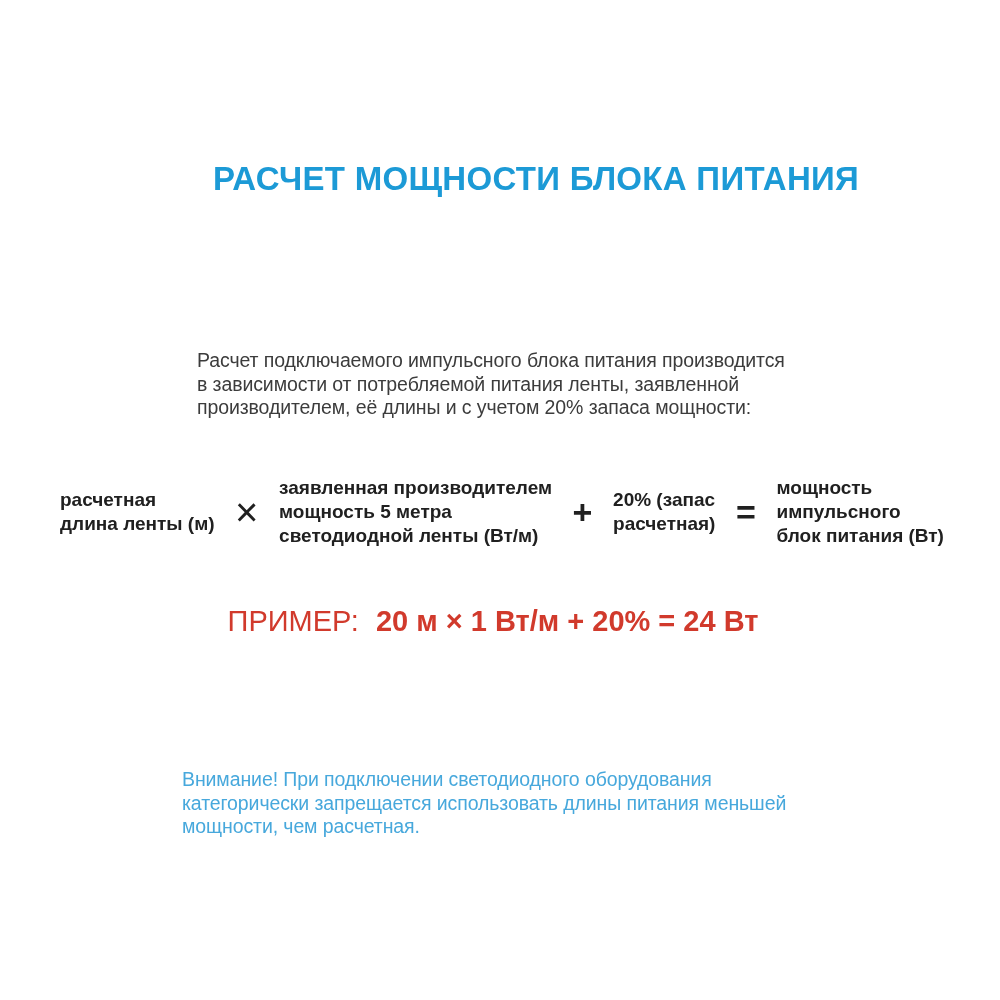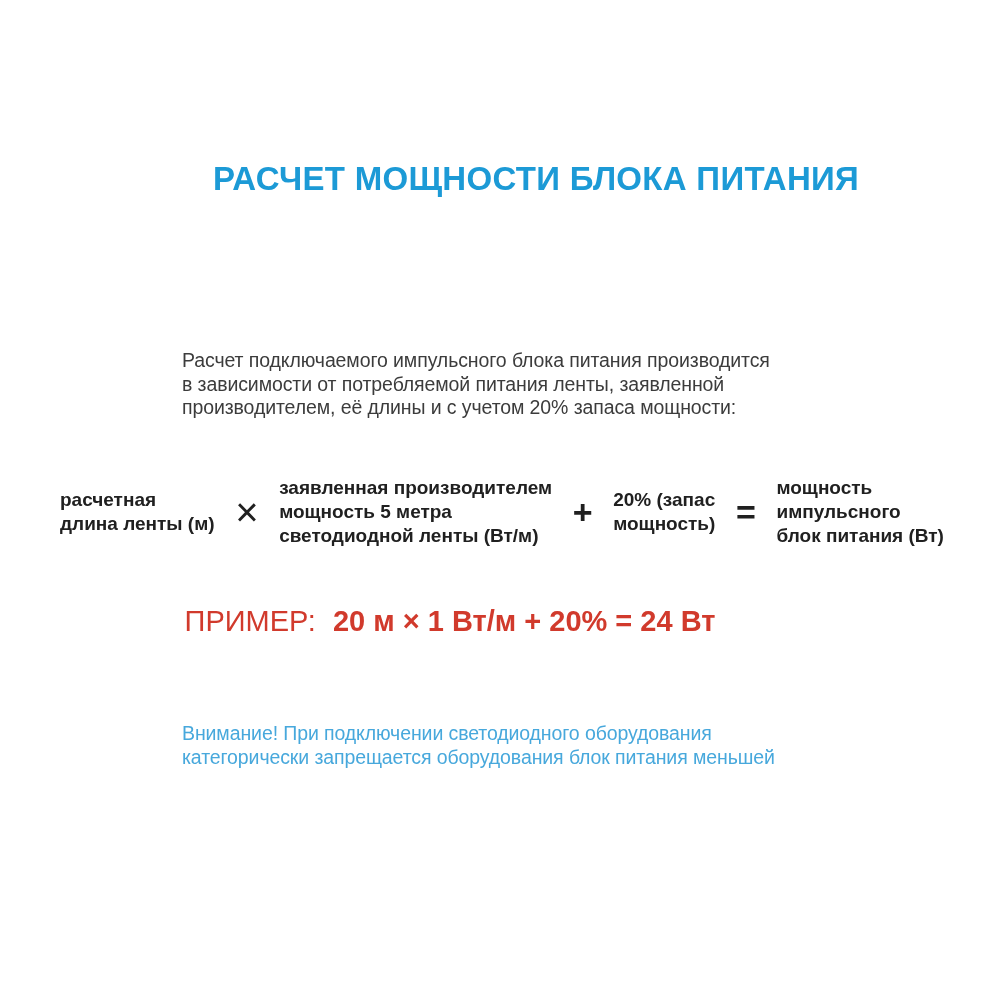--- a/index.html
+++ b/index.html
@@ -36,7 +36,7 @@
   
   .intro {
     position: absolute;
-    left: 182px;
+    left: 197px;
     top: 349px;
     width: 680px;
     color: #3c3c3c;

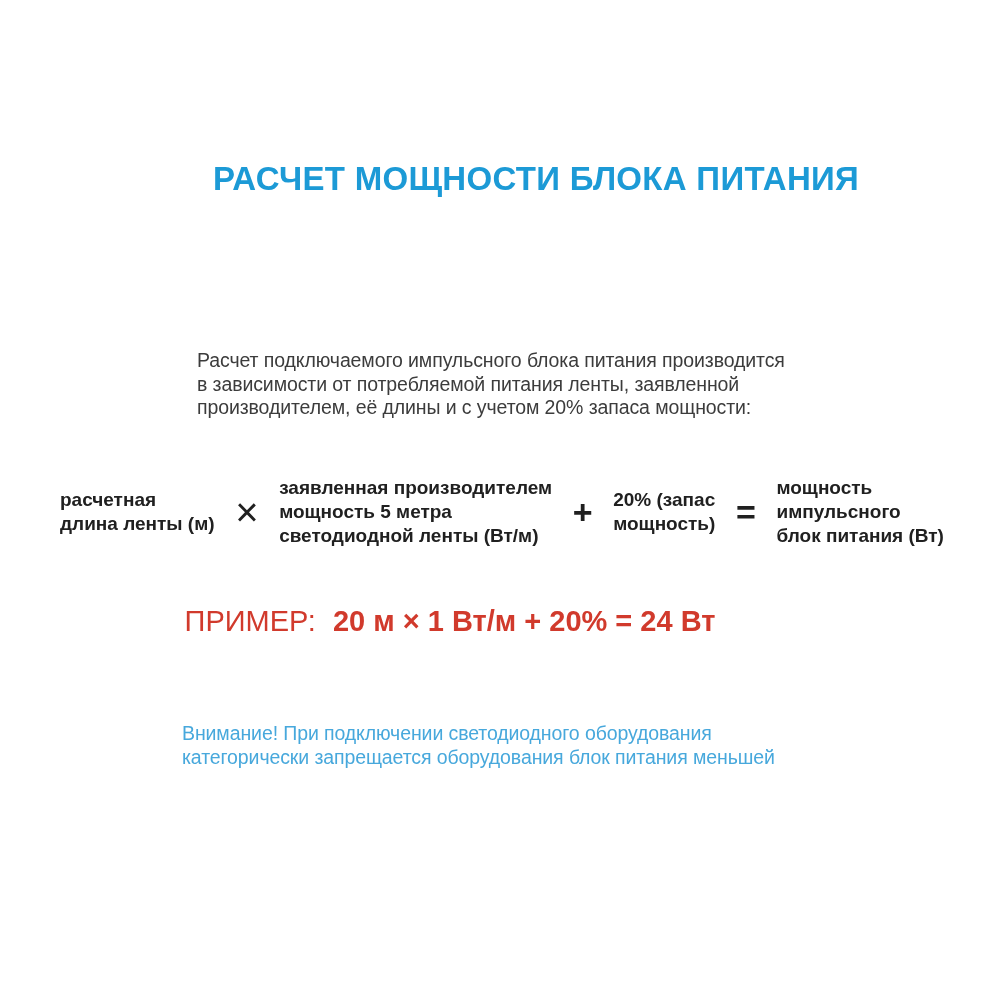--- a/index.html
+++ b/index.html
@@ -134,7 +134,7 @@
     <div class="op op-plus">+</div>
     <div class="term">
       <div>20% (запас</div>
-      <div>мощность)</div>
+      <div>расчетная)</div>
     </div>
     <div class="op op-equals">=</div>
     <div class="term">

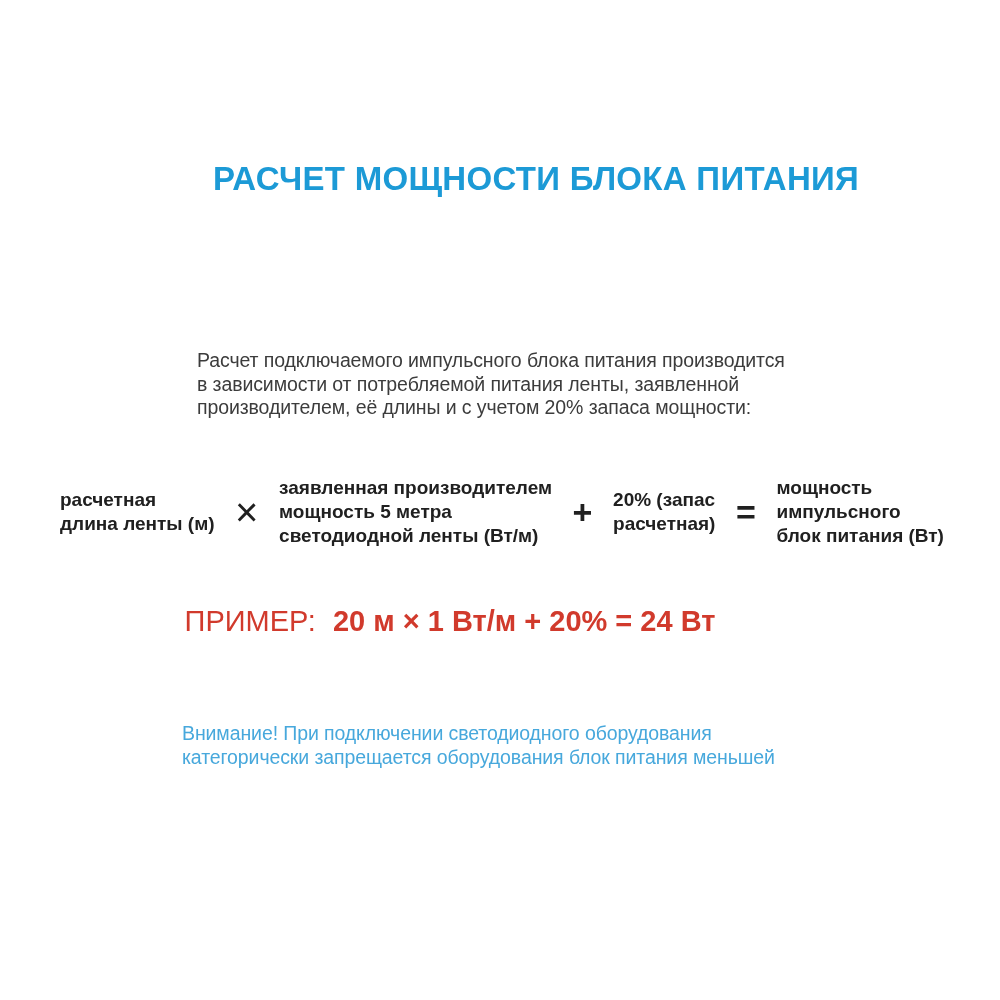--- a/index.html
+++ b/index.html
@@ -88,6 +88,7 @@
     font-size: 29px;
     line-height: 34px;
     white-space: nowrap;
+    padding-left: 43px;
   }
   .example .example-label { font-weight: normal; }
   .example .example-equation { font-weight: bold; margin-left: 9px; }

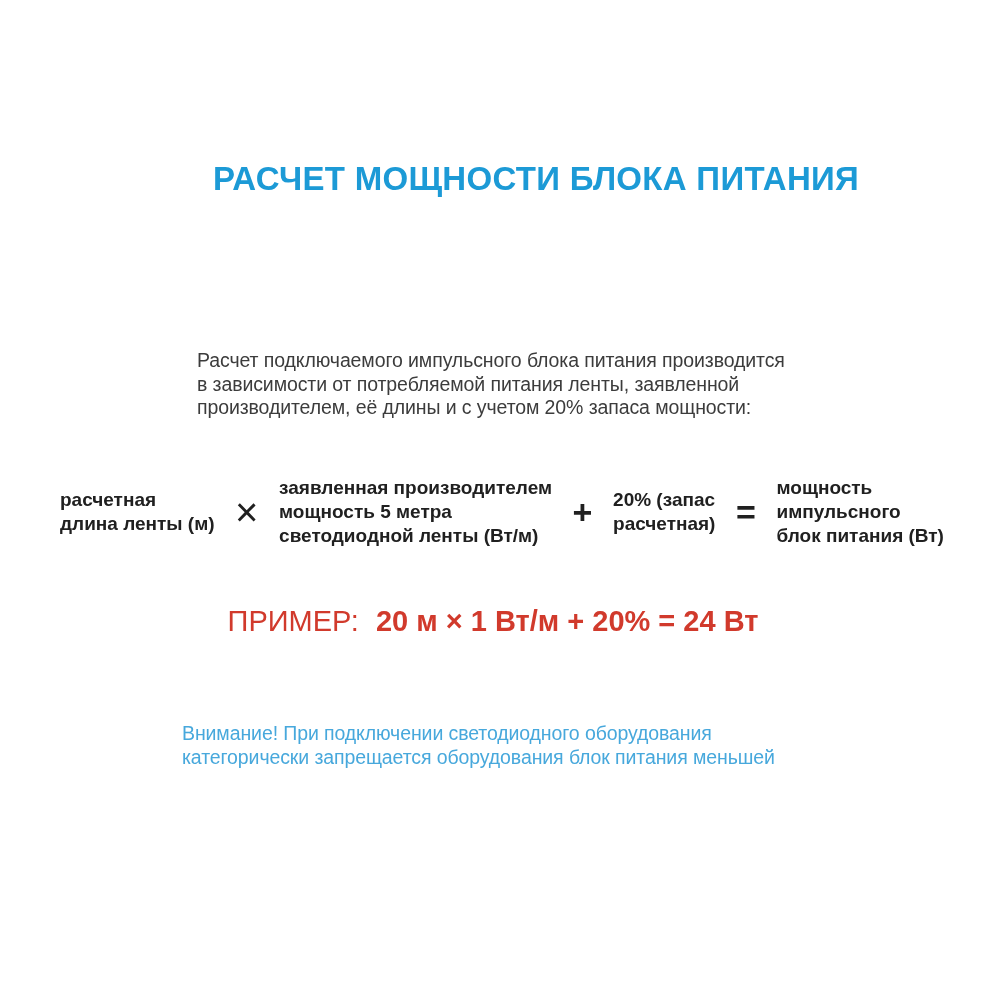--- a/index.html
+++ b/index.html
@@ -97,7 +97,7 @@
   .warning {
     position: absolute;
     left: 182px;
-    top: 722px;
+    top: 768px;
     width: 680px;
     color: #47a8dc;
     font-size: 19.5px;

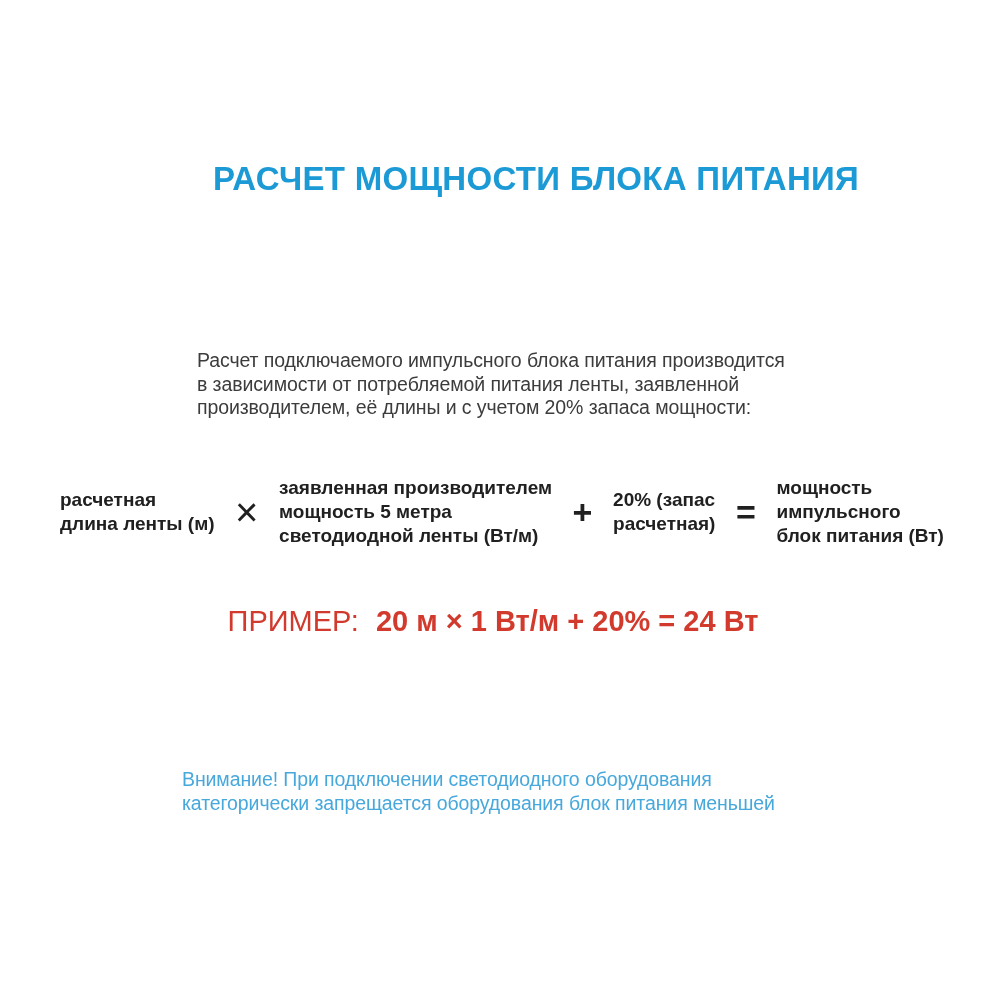--- a/index.html
+++ b/index.html
@@ -152,7 +152,7 @@
 
   <div class="warning">
     <div>Внимание! При подключении светодиодного оборудования</div>
-    <div>категорически запрещается оборудования блок питания меньшей</div>
+    <div>категорически запрещается использовать длины питания меньшей</div>
   </div>
 
 </div>

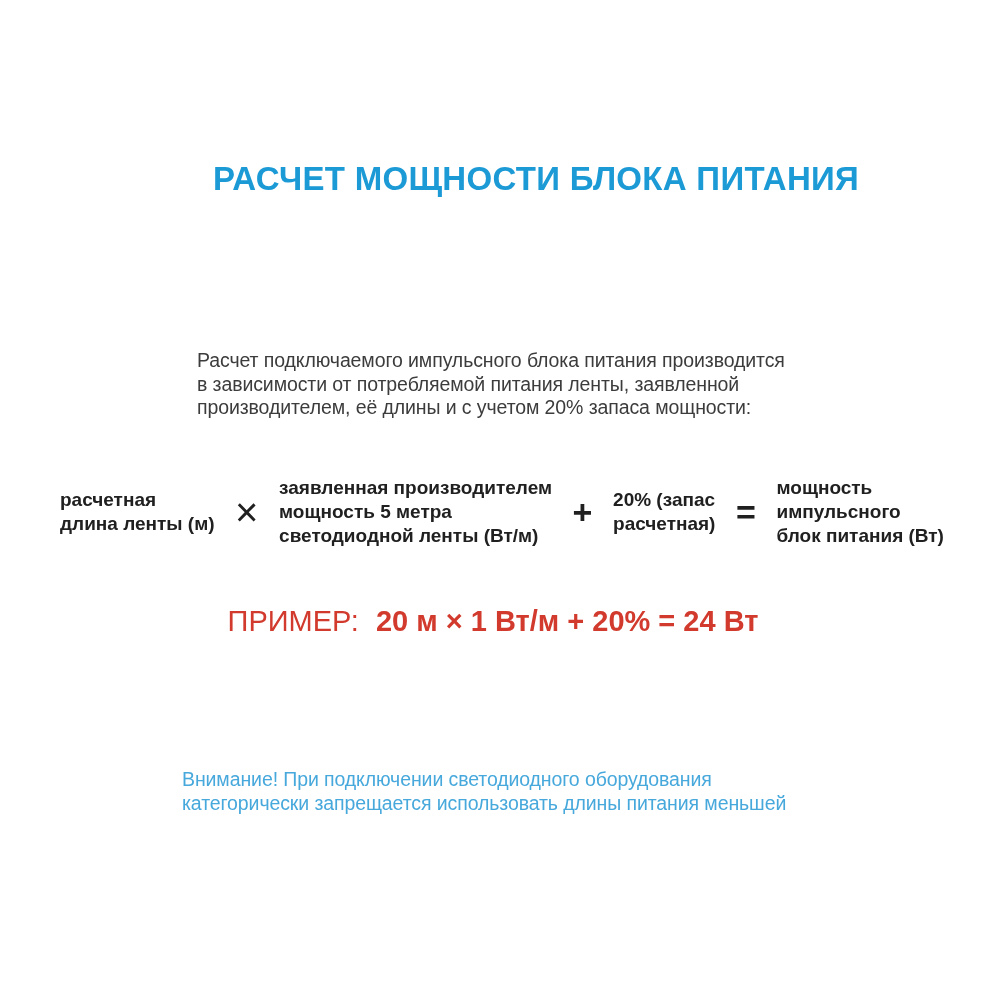--- a/index.html
+++ b/index.html
@@ -153,6 +153,7 @@
   <div class="warning">
     <div>Внимание! При подключении светодиодного оборудования</div>
     <div>категорически запрещается использовать длины питания меньшей</div>
+    <div>мощности, чем расчетная.</div>
   </div>
 
 </div>

